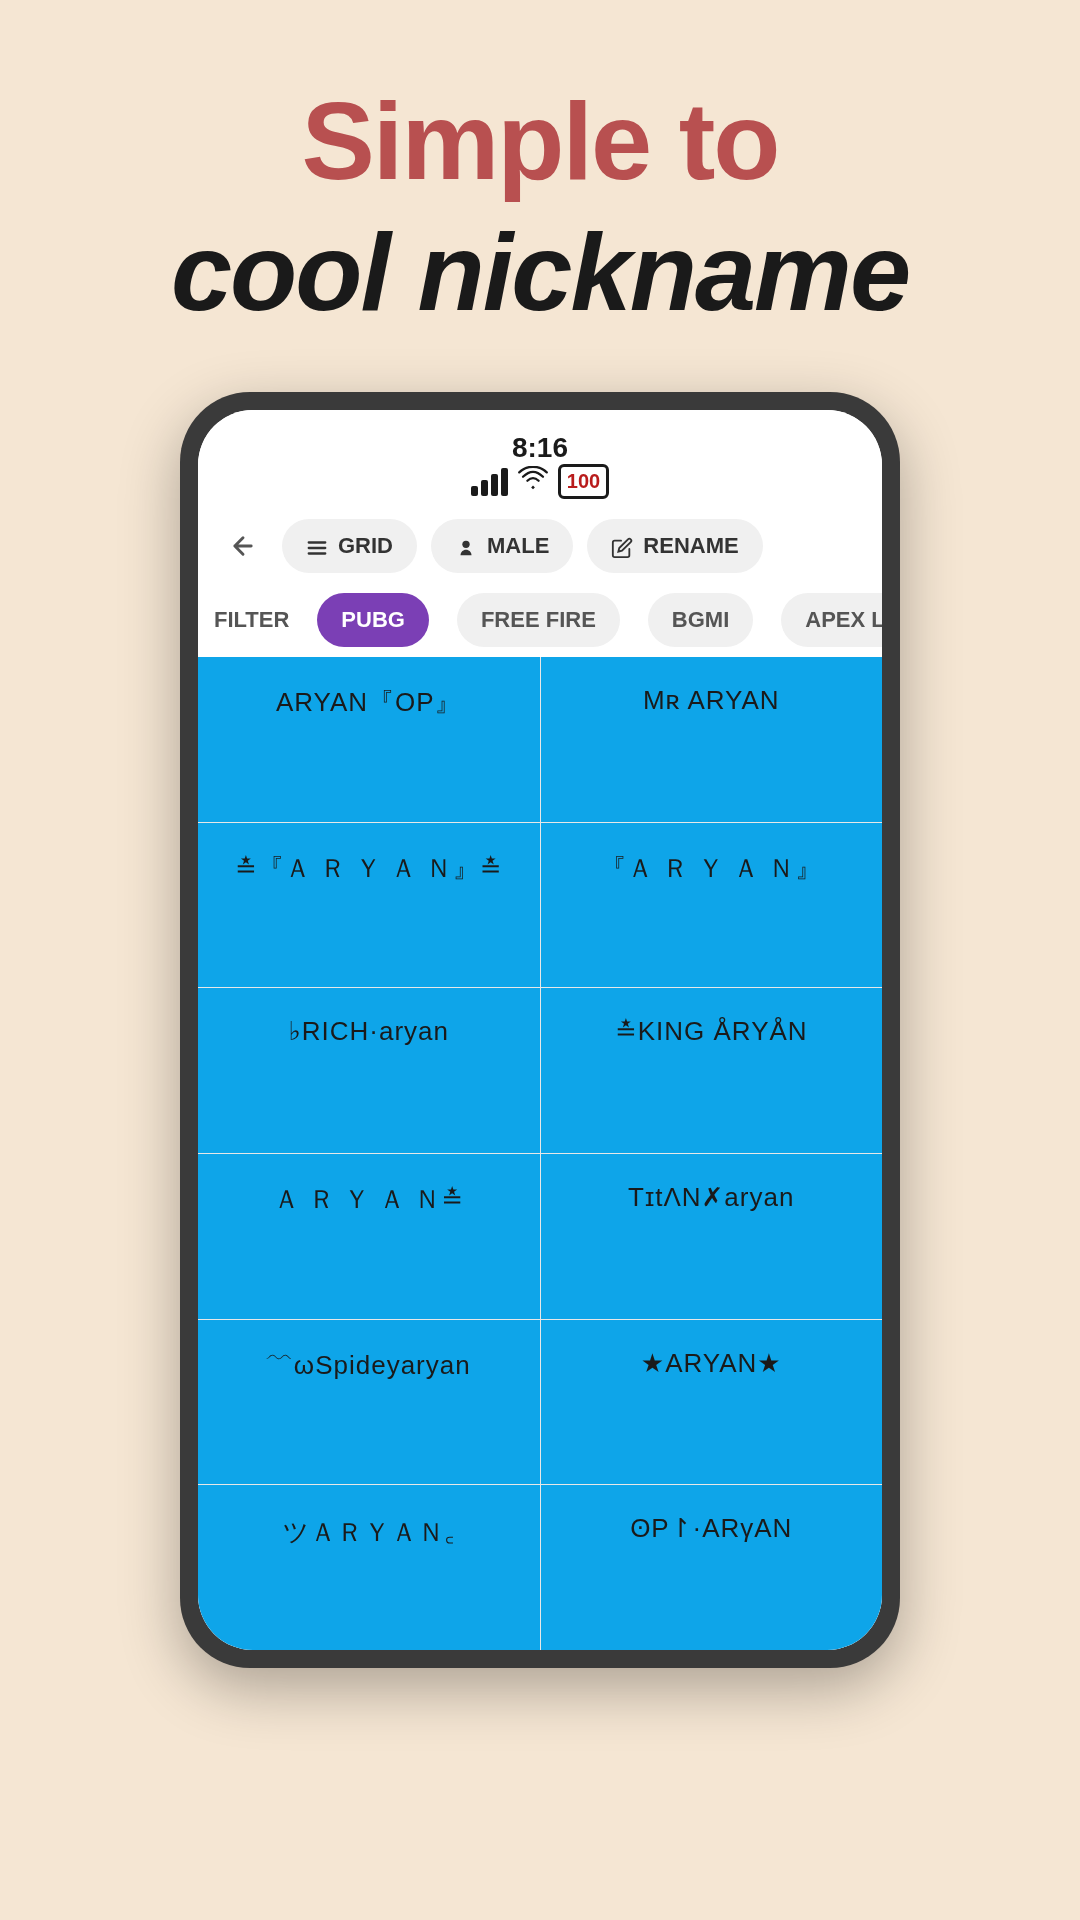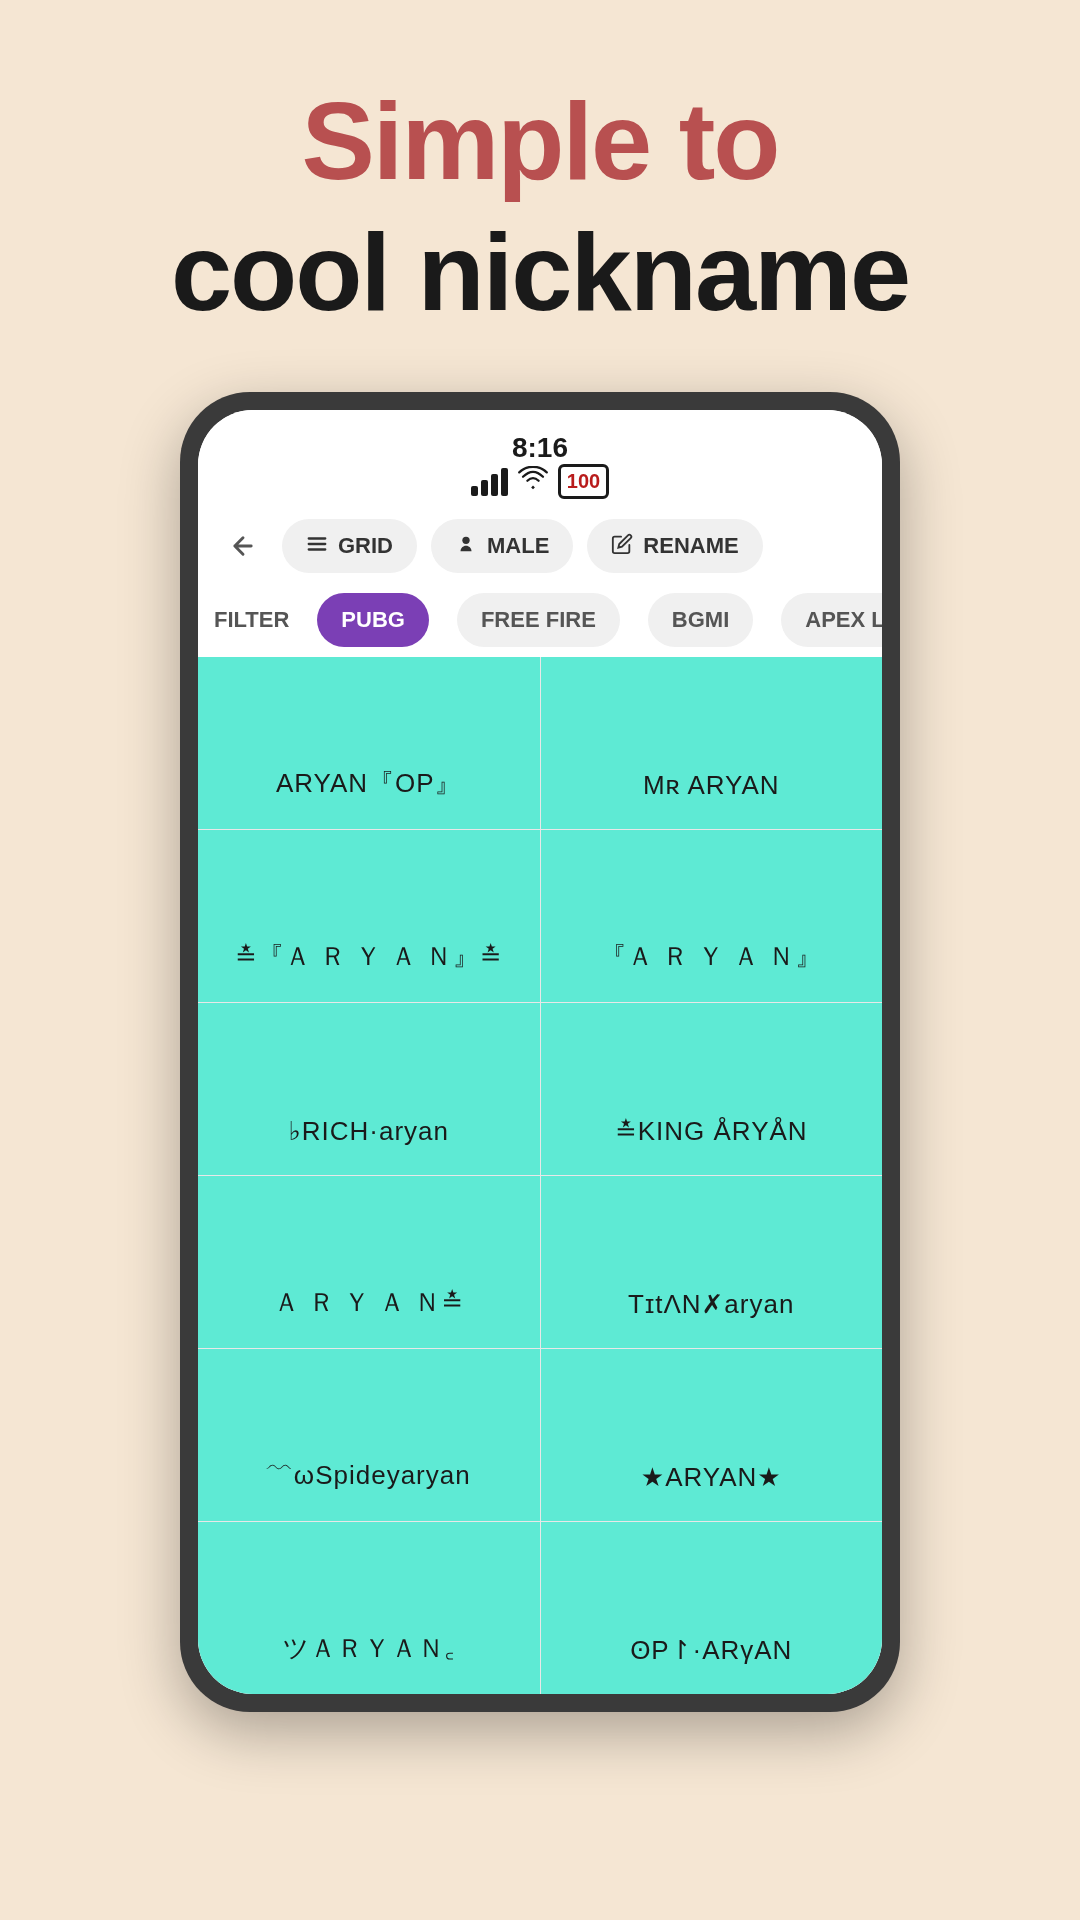--- a/index.html
+++ b/index.html
@@ -15,7 +15,7 @@
 
     .page-wrapper {
       width: 1080px;
-      height: 1920px;
+      height: 1668px;
       background-color: #f5e6d3;
       display: flex;
       flex-direction: column;

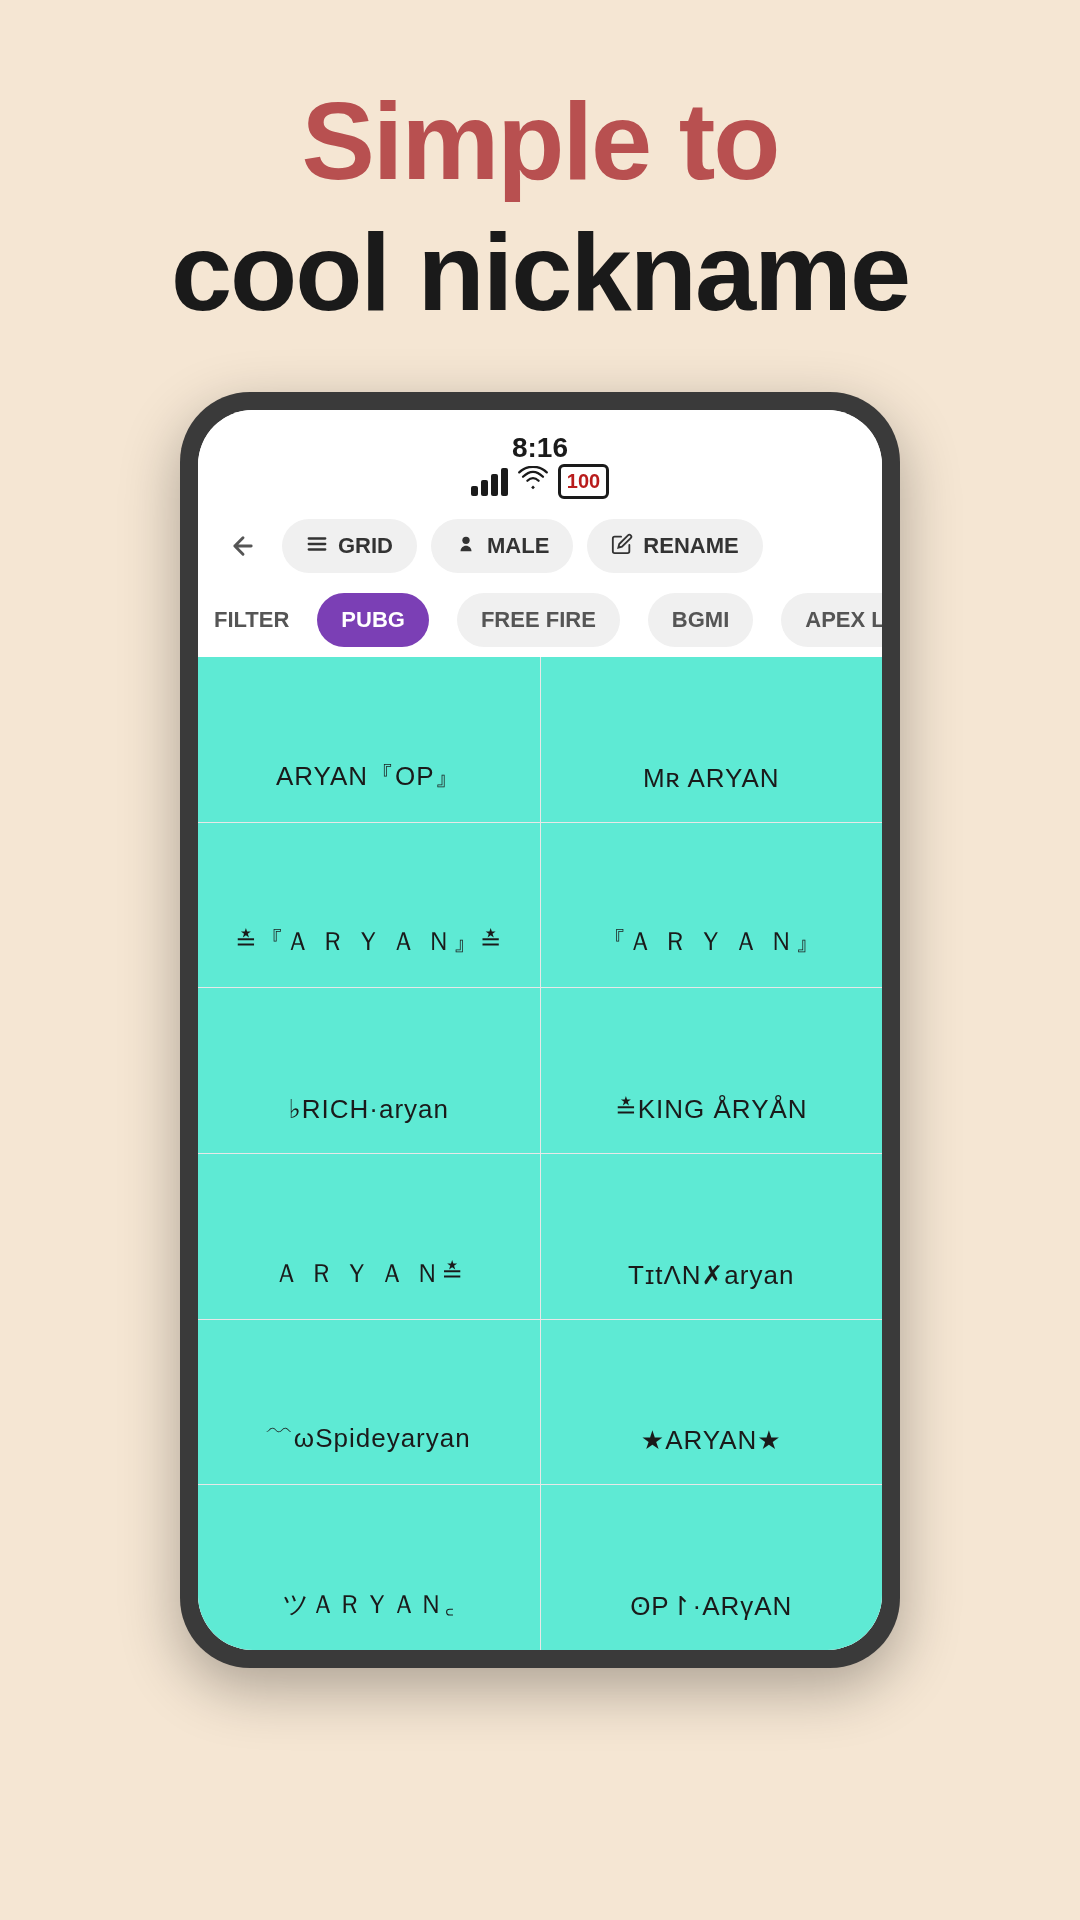--- a/index.html
+++ b/index.html
@@ -42,6 +42,7 @@
       color: #1a1a1a;
       margin-top: 10px;
       letter-spacing: -2px;
+      font-style: italic;
     }
 
     

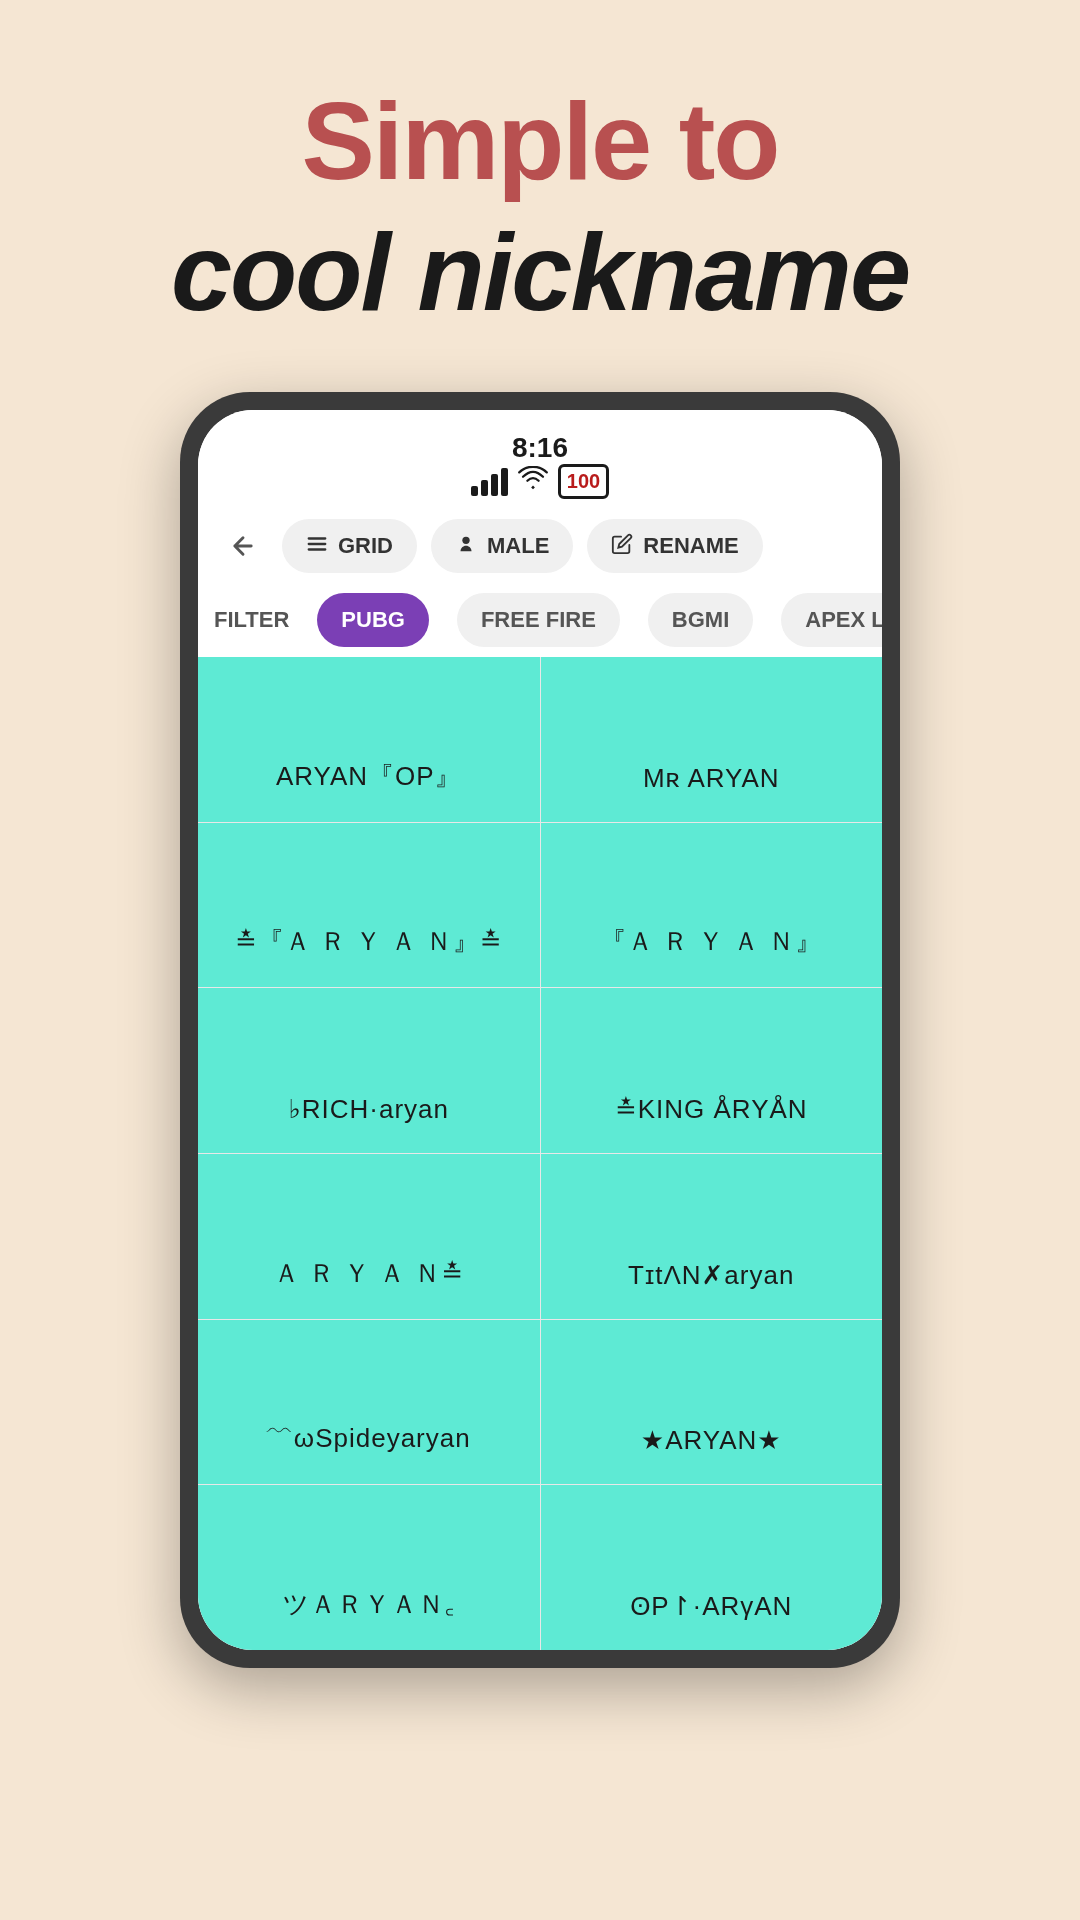--- a/index.html
+++ b/index.html
@@ -138,7 +138,7 @@
 
     .nav-chip {
       display: flex;
-      align-items: flex-start;
+      align-items: flex-end;
       gap: 10px;
       background: #f0f0f0;
       border-radius: 30px;

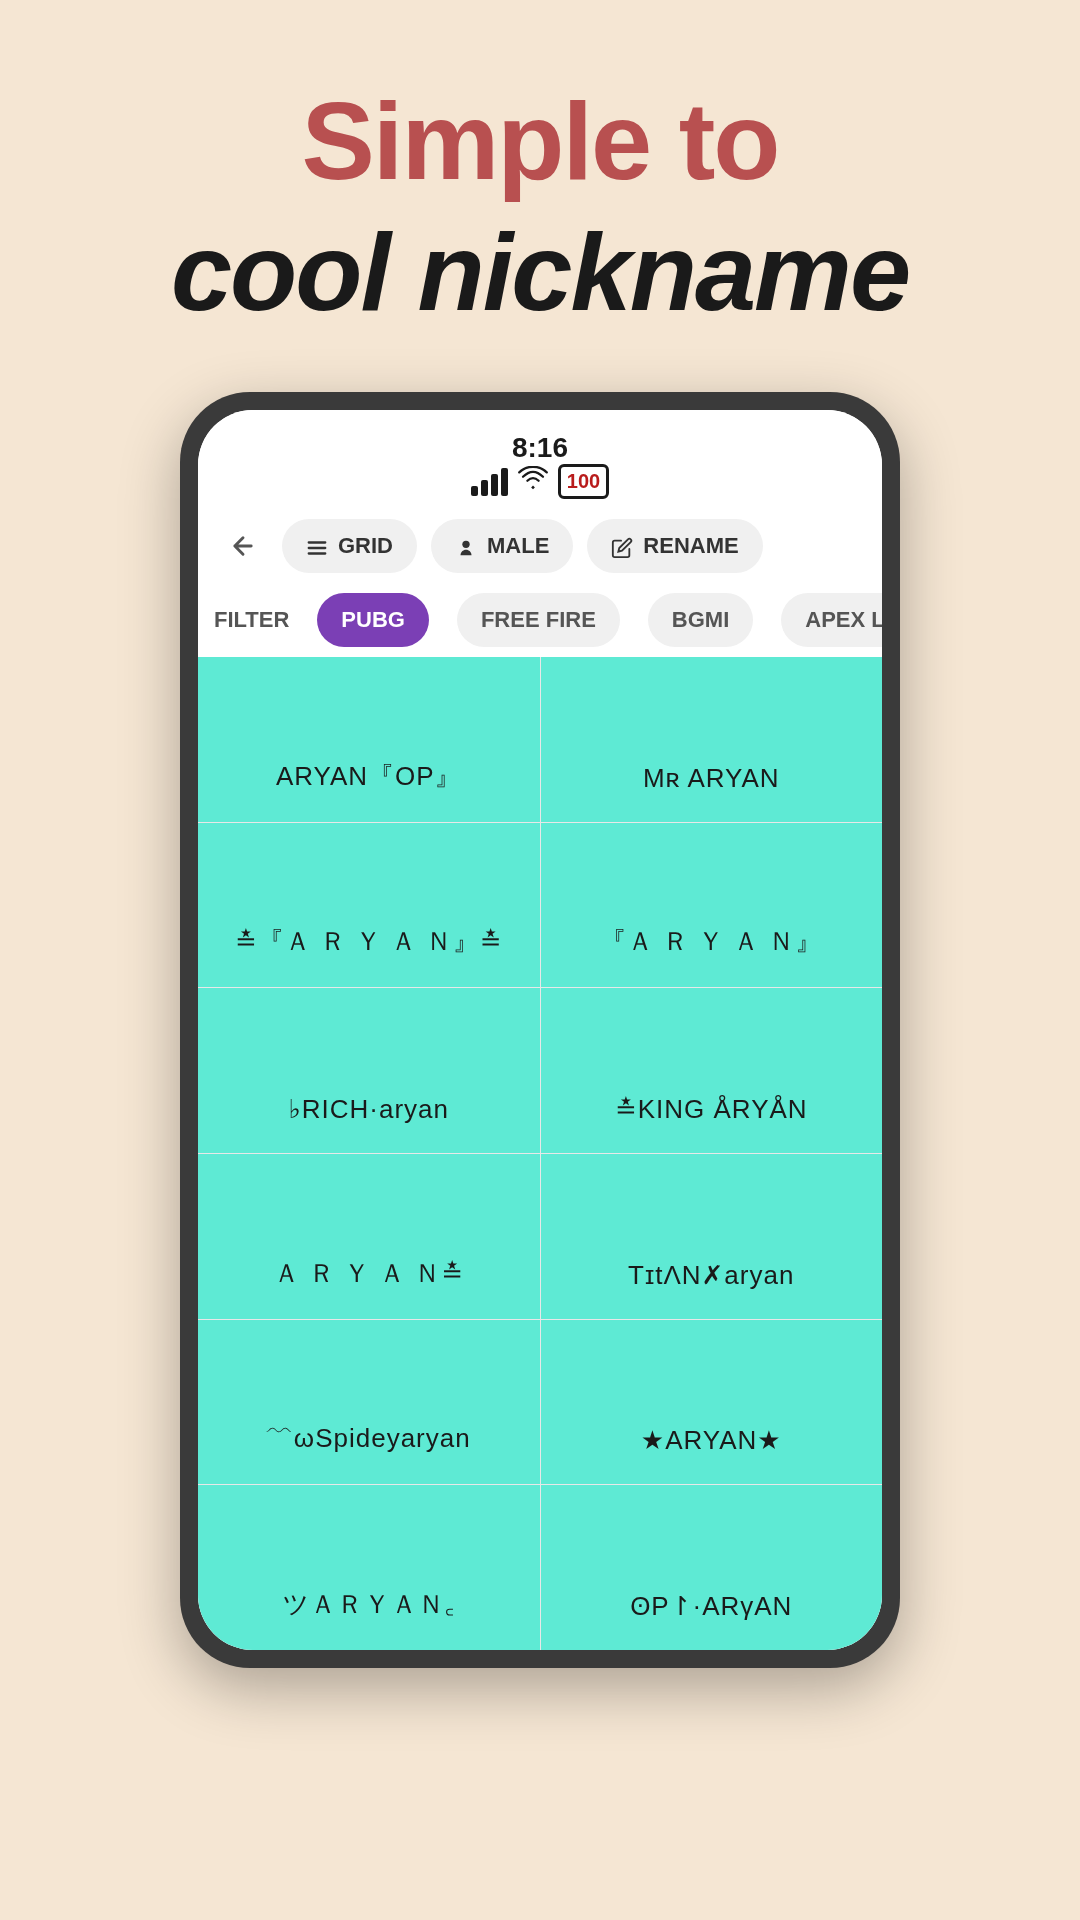--- a/index.html
+++ b/index.html
@@ -202,9 +202,9 @@
     }
 
     .nickname-cell {
-      background: #5eead4;
-      display: flex;
-      align-items: flex-end;
+      background: #0ea5e9;
+      display: flex;
+      align-items: flex-start;
       justify-content: center;
       padding: 28px 16px;
       min-height: 120px;

